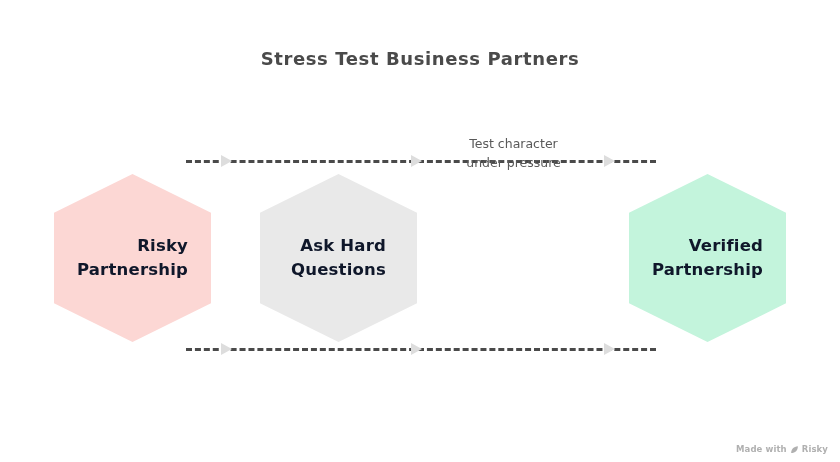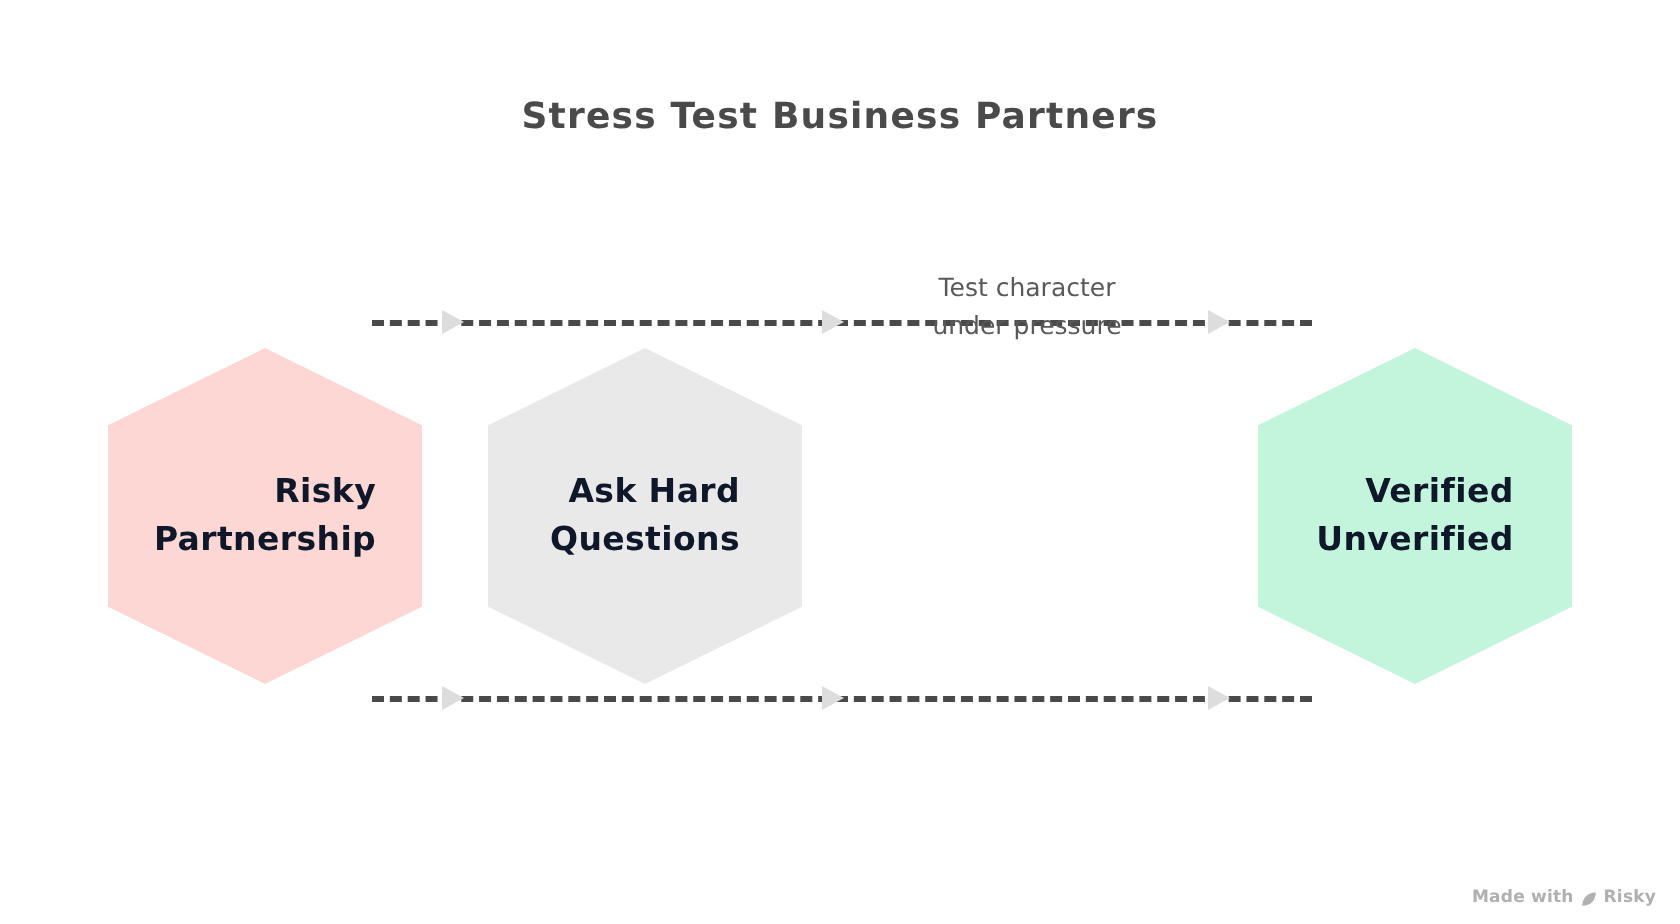--- a/index.html
+++ b/index.html
@@ -56,7 +56,7 @@
   }
 
   #hex-0 { left: 54px;  top: 174px; background: #fcd7d4; }
-  #hex-1 { left: 244px; top: 174px; background: #e9e9e9; }
+  #hex-1 { left: 260px; top: 174px; background: #e9e9e9; }
   #hex-2 { left: 435px; top: 174px; background: #e9e9e9; }
   #hex-3 { left: 629px; top: 174px; background: #c3f4dc; }
 

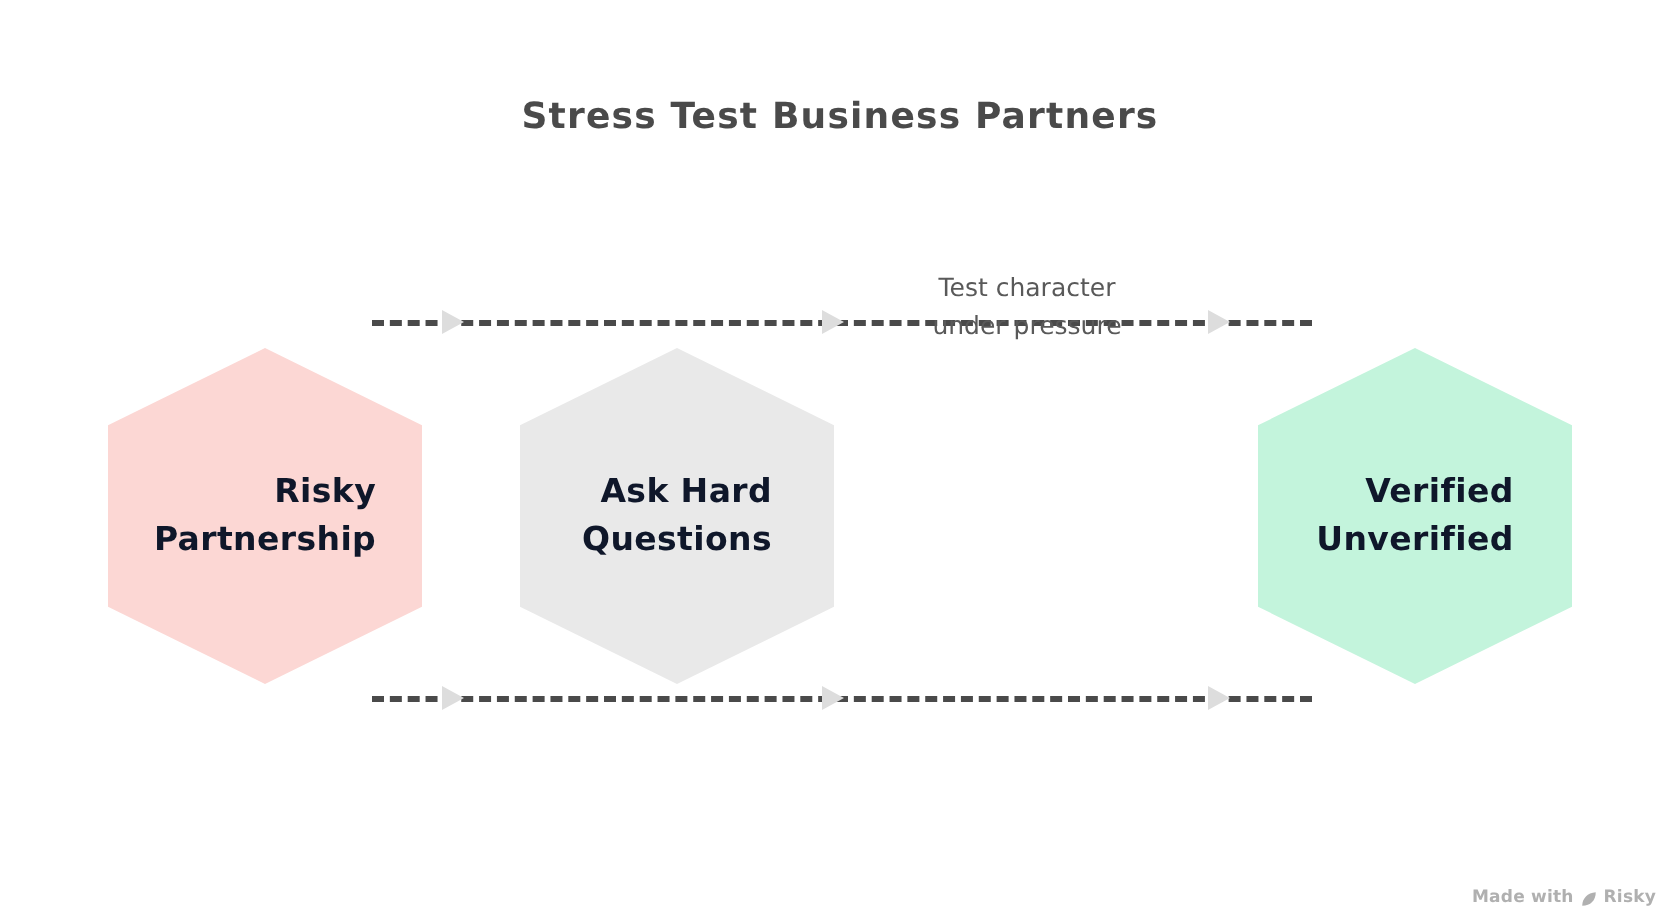--- a/index.html
+++ b/index.html
@@ -153,7 +153,7 @@
   </div>
   <div class="hex" id="hex-3">
     <span class="hex-label">Verified
-Unverified</span>
+Partnership</span>
   </div>
 
   <div class="caption" id="caption-top-1">Test character

